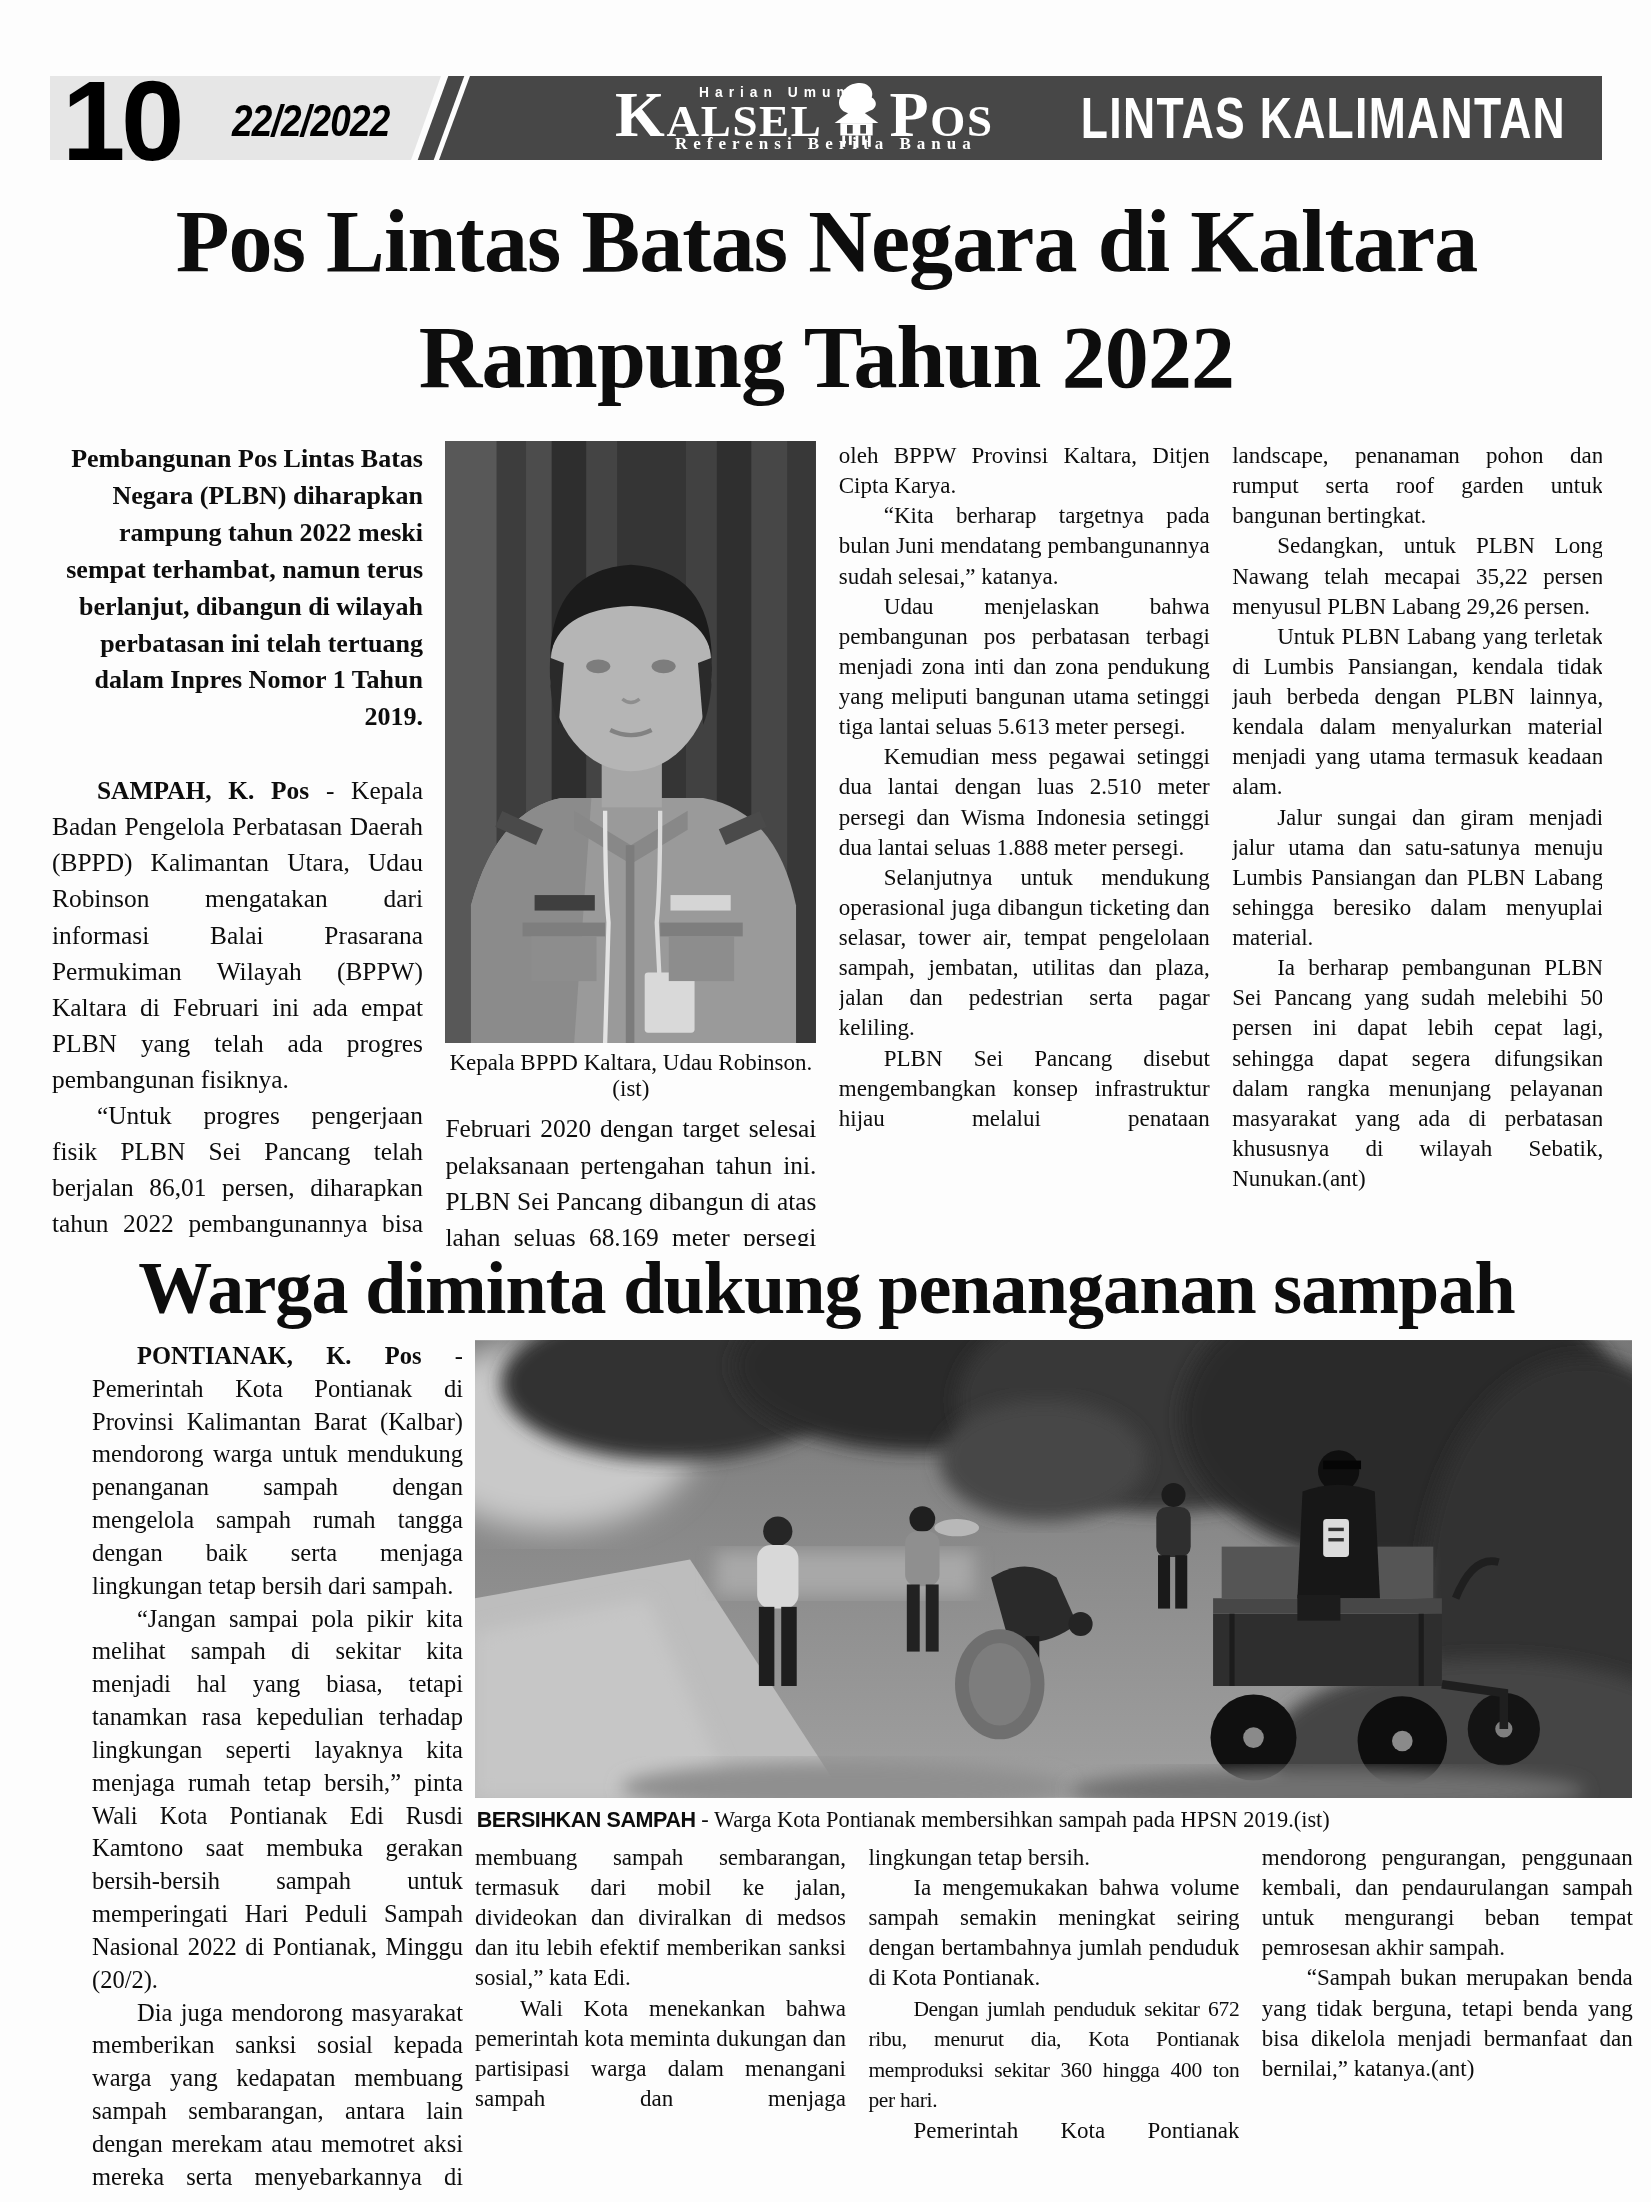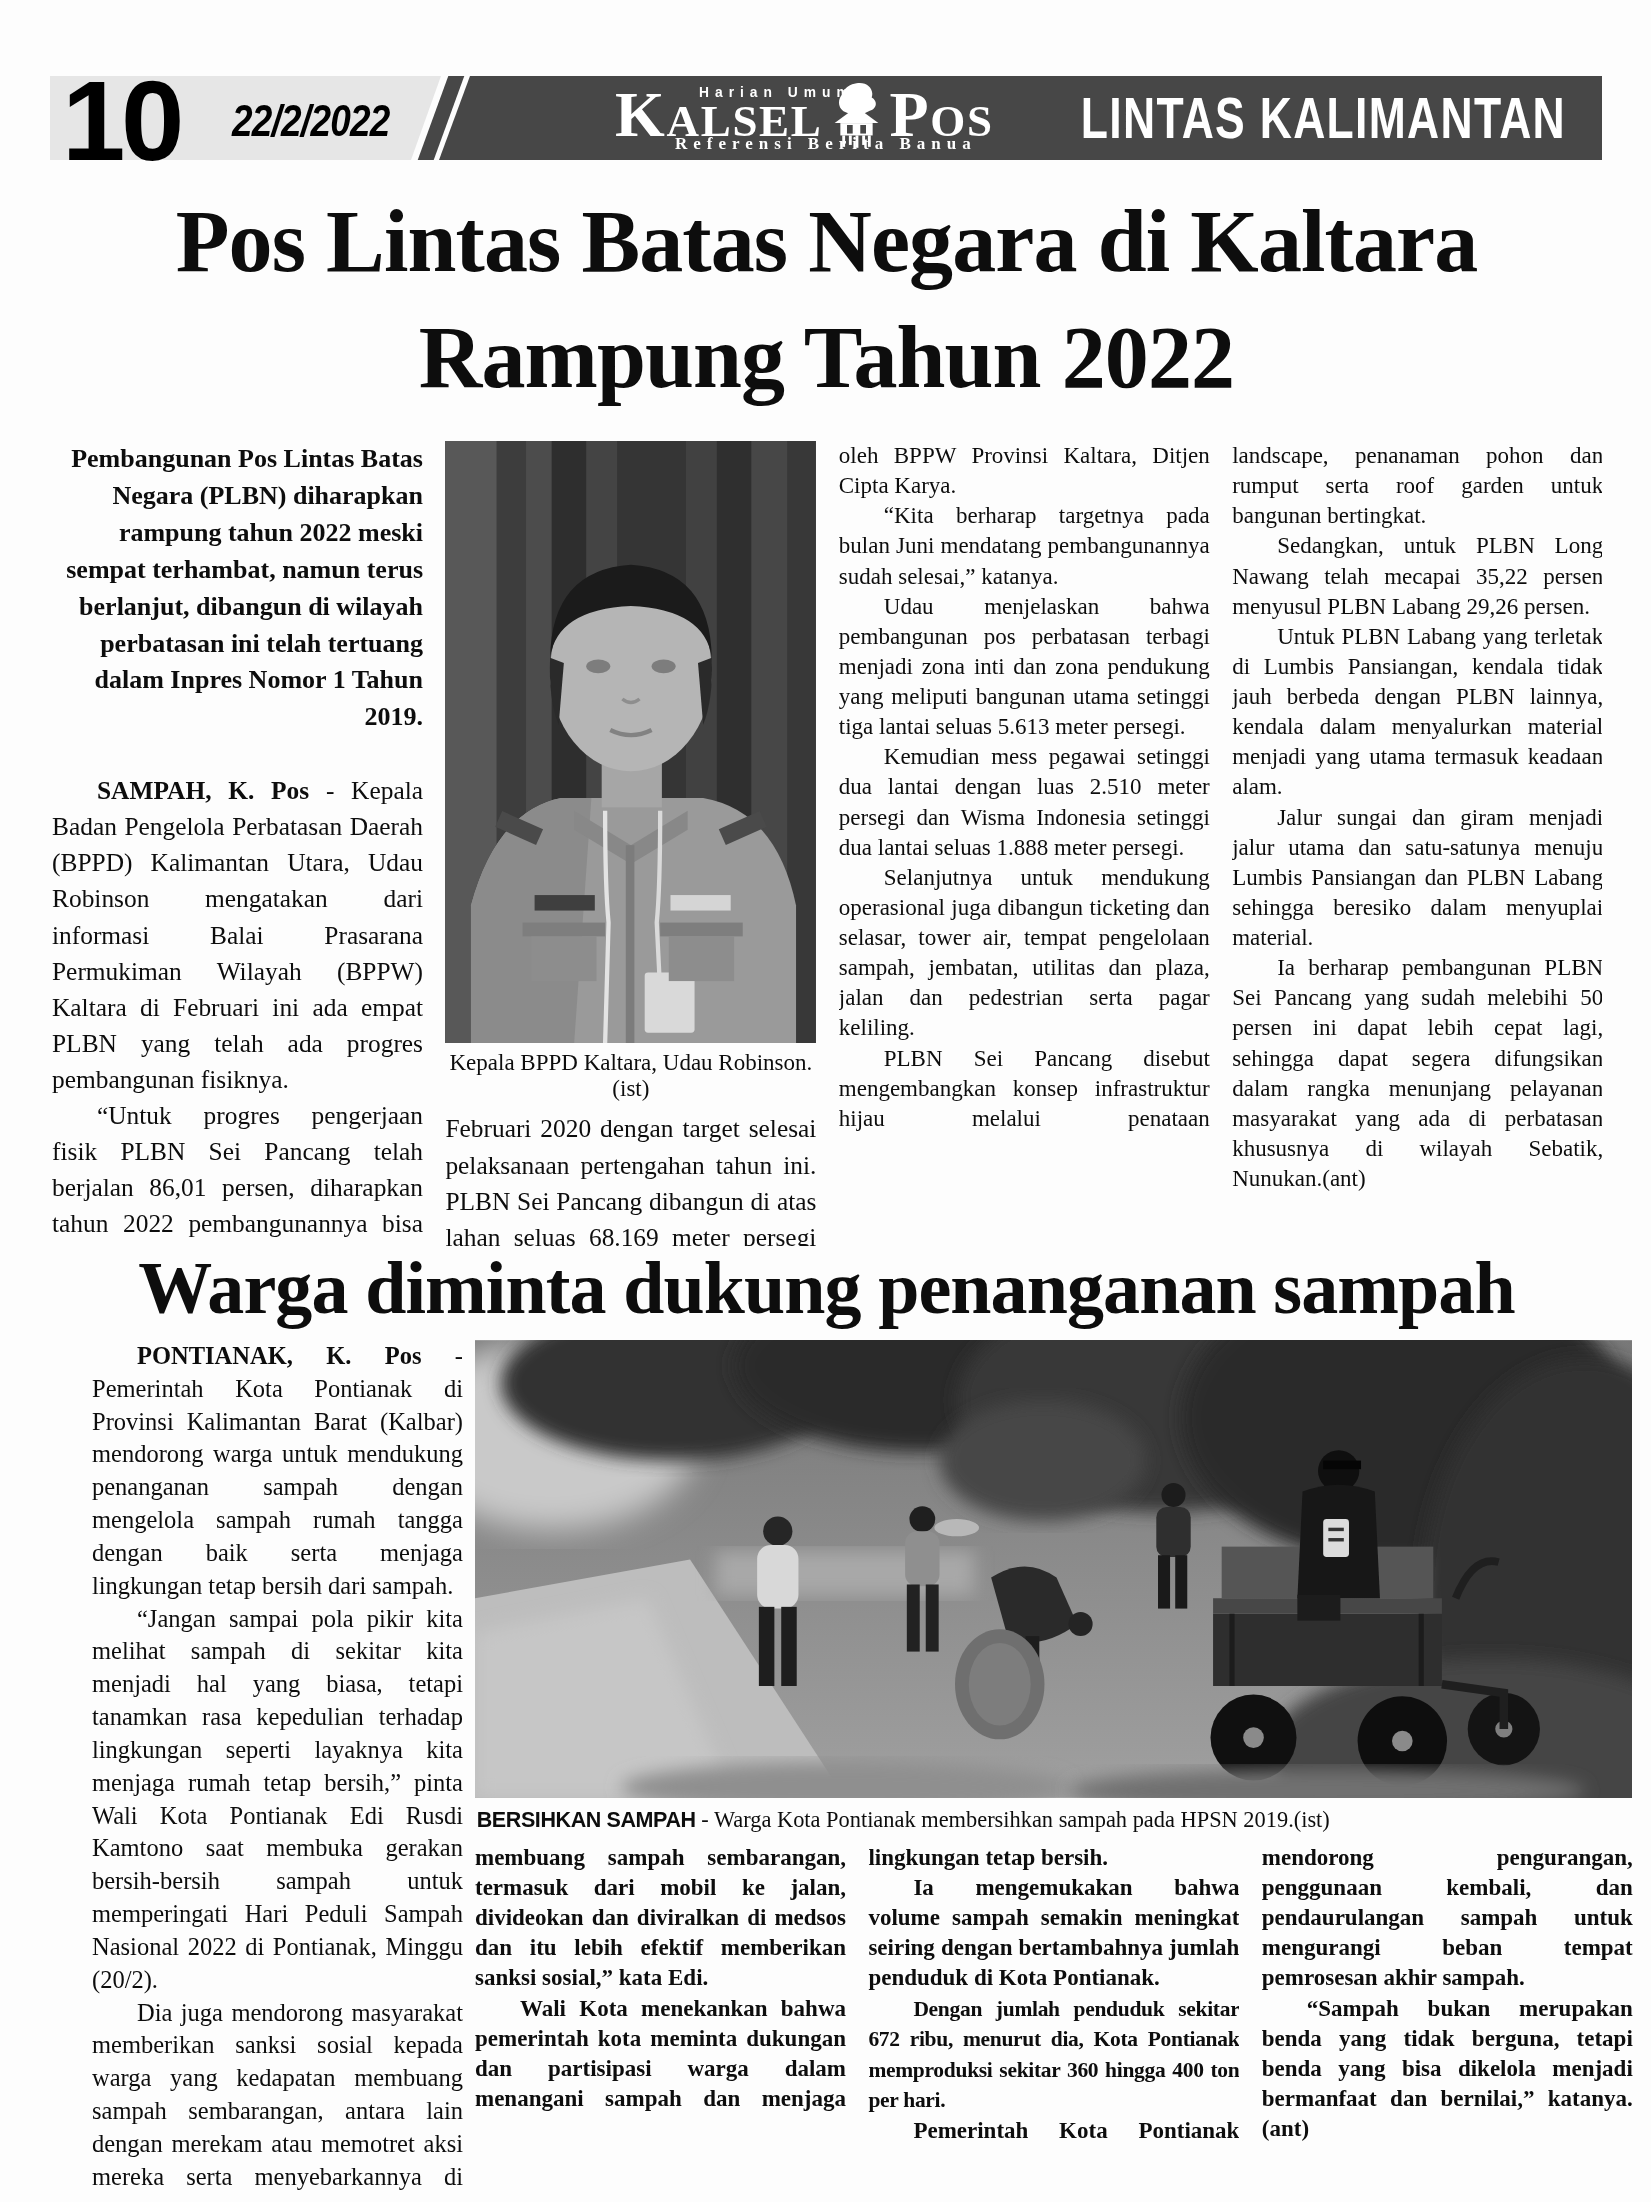--- a/index.html
+++ b/index.html
@@ -55,7 +55,7 @@
   .photo2{width:100%;height:458px;overflow:hidden;}
   .cap2{font-size:22.4px;padding:8.6px 0 10.3px 1.7px;}
   .cap2 .dl{font-family:"Liberation Sans",sans-serif;font-size:21.5px;letter-spacing:-0.4px;}
-  .a2-cols{display:flex;gap:22.4px;flex:1;overflow:hidden;font-weight:bold;}
+  .a2-cols{display:flex;gap:22.4px;flex:1;overflow:hidden;}
 </style>
 </head>
 <body>

